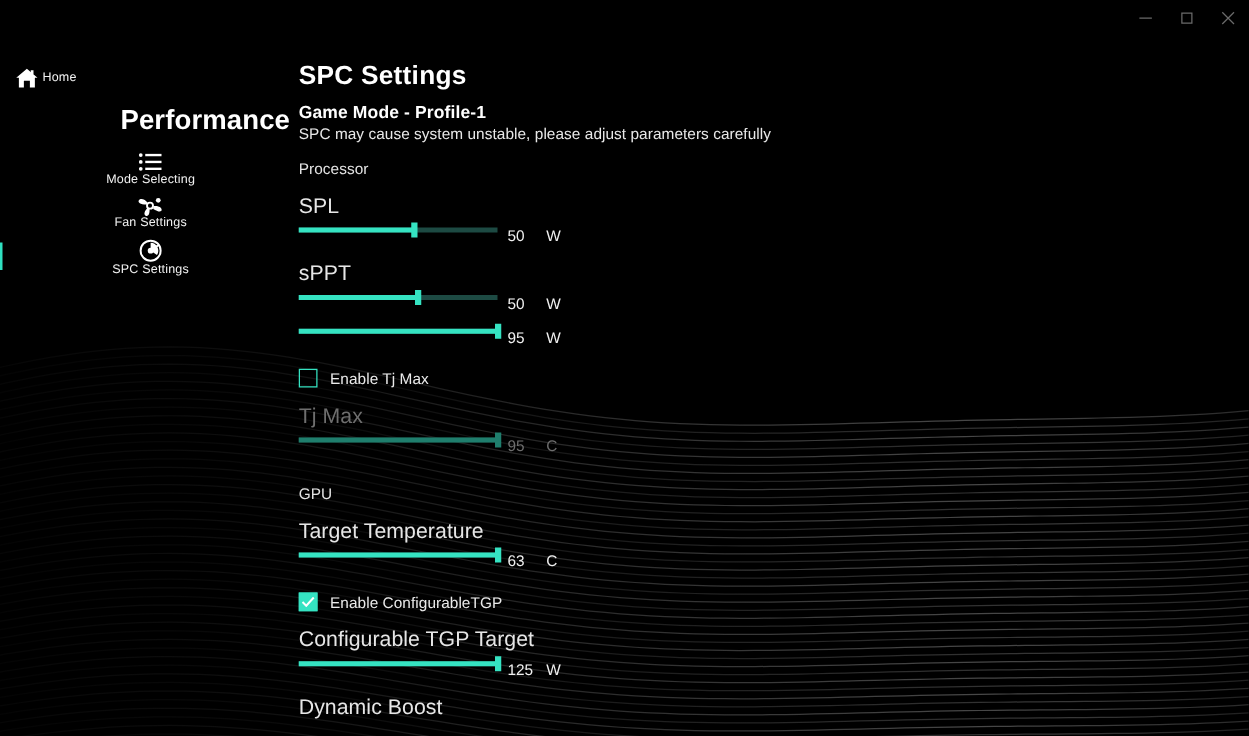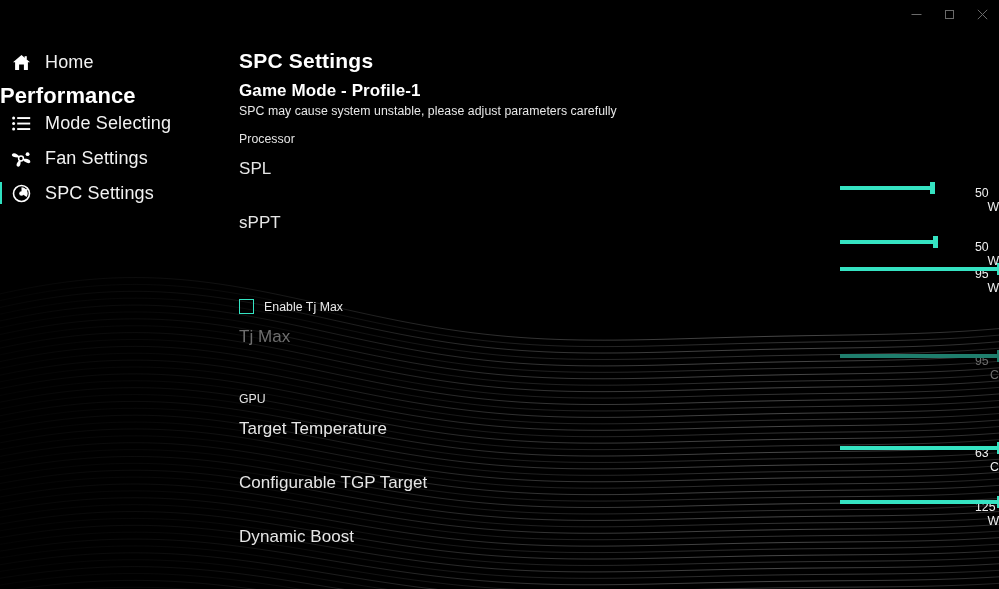--- a/index.html
+++ b/index.html
@@ -43,7 +43,7 @@
   }
   .nav-ico svg{ display:block; }
   .nav-label{
-    font-size:18px; color:#f2f2f2; margin-left:11px; letter-spacing:.15px;
+    font-size:10px; color:#f2f2f2; letter-spacing:.15px;
   }
   #nav-home{ margin-bottom:7px; }
   #section-title{

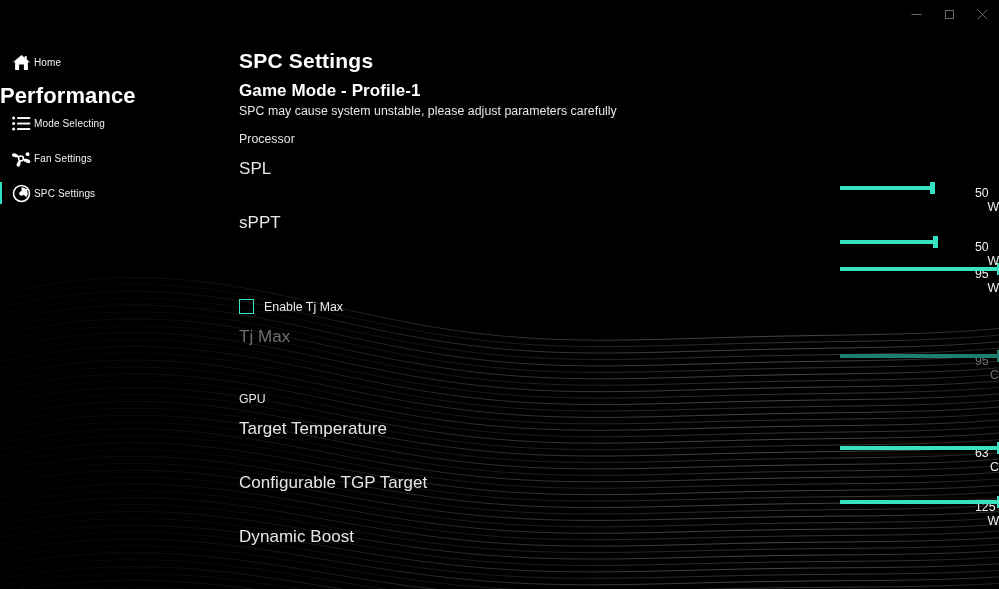--- a/index.html
+++ b/index.html
@@ -48,7 +48,7 @@
   #nav-home{ margin-bottom:7px; }
   #section-title{
     font-size:22px; font-weight:bold; color:#fff; 
-    letter-spacing:.1px;
+    margin-bottom:12px; letter-spacing:.1px;text-align:right;
   }
   .nav-item{ height:28px; margin-bottom:0; }
   #nav-mode{ margin-bottom:0; }

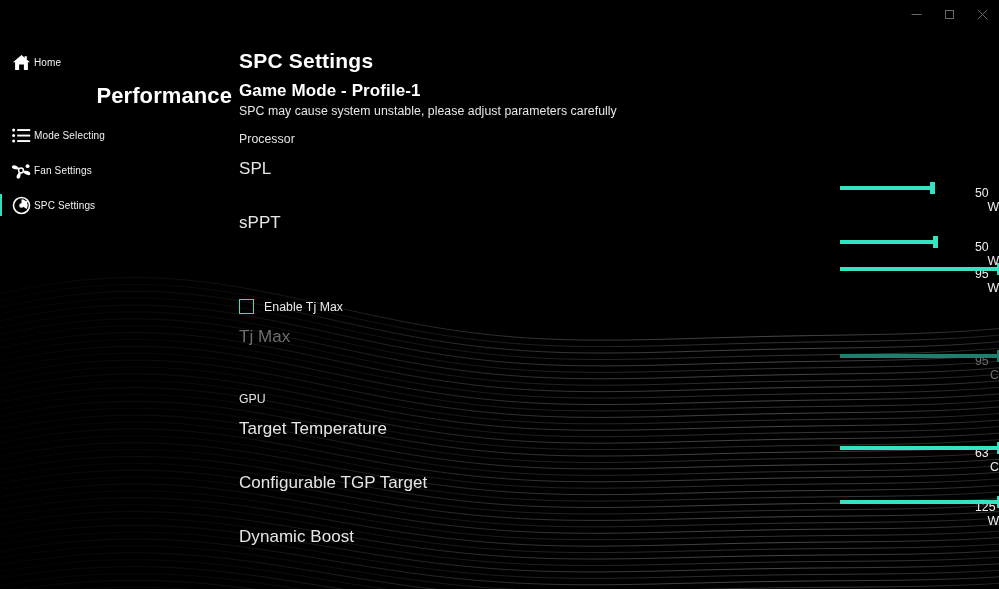--- a/index.html
+++ b/index.html
@@ -62,7 +62,7 @@
     position:absolute; left:239px; top:48px; width:760px; z-index:4;
   }
   #page-title{ font-size:21px; color:#fff; letter-spacing:.2px; line-height:26px; }
-  #profile-title{ font-size:17px; color:#fff; margin-top:7px; letter-spacing:.1px; }
+  #profile-title{ font-size:14px; color:#fff; margin-top:7px; letter-spacing:.1px; }
   #warning-text{ font-size:12.3px; color:#e8e8e8; margin-top:3px; letter-spacing:.05px; }
 
   .group-header{ font-size:12.3px; color:#e3e3e3; margin-top:14px; letter-spacing:.05px; }

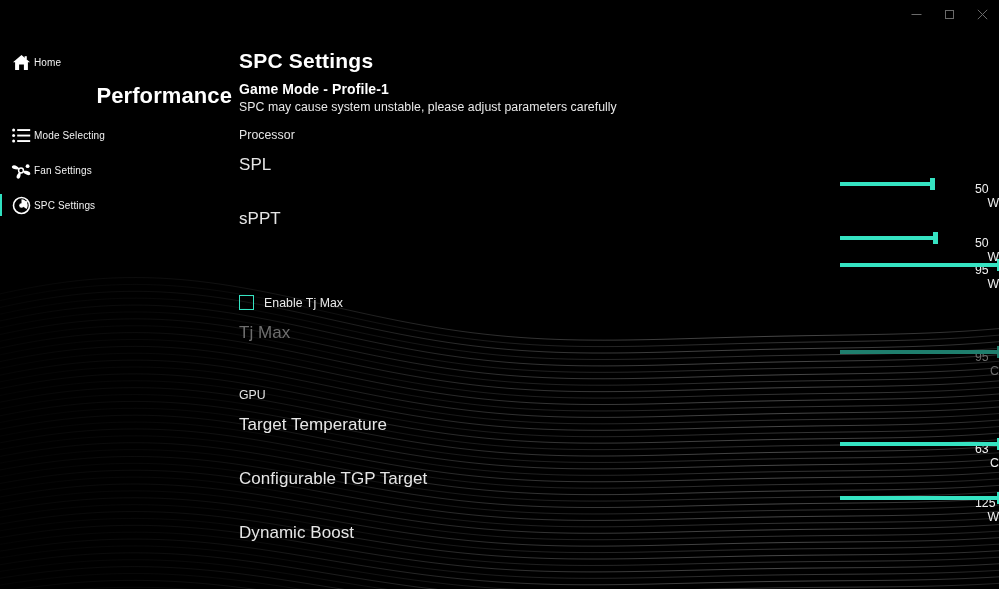--- a/index.html
+++ b/index.html
@@ -50,7 +50,7 @@
     font-size:22px; font-weight:bold; color:#fff; 
     margin-bottom:12px; letter-spacing:.1px;text-align:right;
   }
-  .nav-item{ height:28px; margin-bottom:0; }
+  .nav-item{ height:28px; margin-bottom:0;flex-direction:column; }
   #nav-mode{ margin-bottom:0; }
   .nav-active-bar{
     position:absolute; left:0; top:3px; width:2px; height:22px; background:#2fe0c0;

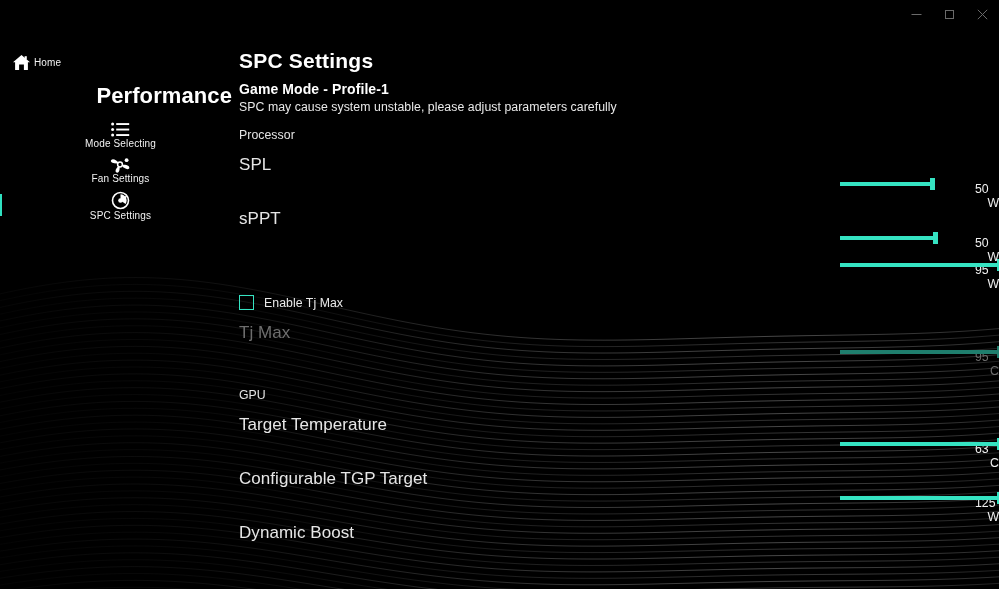--- a/index.html
+++ b/index.html
@@ -72,7 +72,7 @@
   .field-label{ font-size:17px; color:#e6e6e6; letter-spacing:.05px; }
   .field-label.dim{ color:#6e6e6e; }
 
-  .slider-row{ display:flex; align-items:flex-end; margin-top:7px; height:14px;flex-direction:column; }
+  .slider-row{ display:flex; align-items:flex-start; margin-top:7px; height:14px; }
   .track{
     position:relative; width:159px; height:4px; background:#1d4a43; border-radius:0;
   }

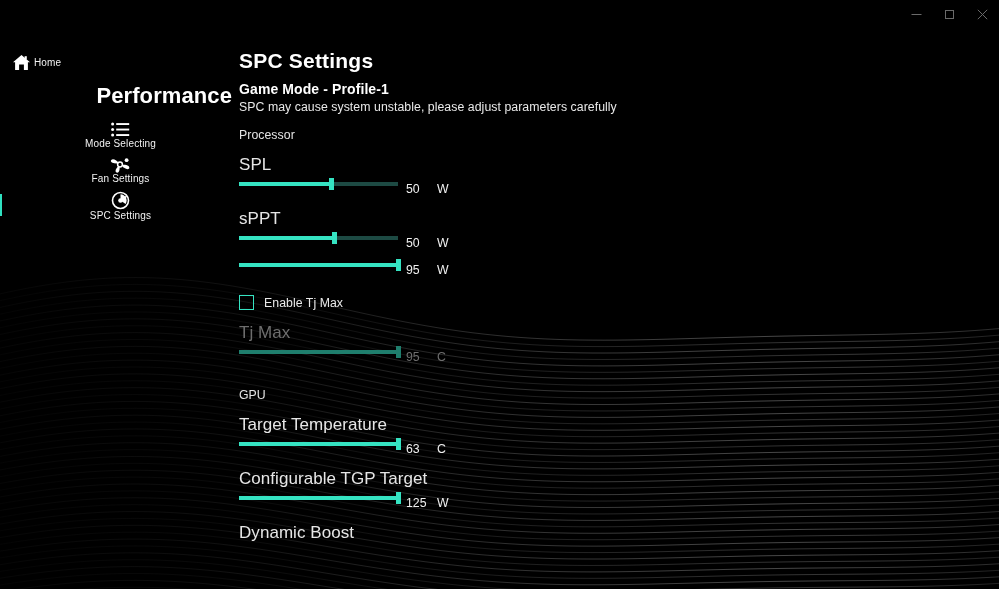--- a/index.html
+++ b/index.html
@@ -328,6 +328,14 @@
       </div>
     </div>
 
+    <div class="check-row">
+      <span class="cbox on">
+        <svg width="11" height="9" viewBox="0 0 11 9">
+          <path d="M1 4.6 L4 7.6 L10 1" fill="none" stroke="#ffffff" stroke-width="1.6"></path>
+        </svg>
+      </span>
+      <span class="check-label">Enable ConfigurableTGP</span>
+    </div>
 
     <div class="field">
       <div class="field-label">Configurable TGP Target</div>

